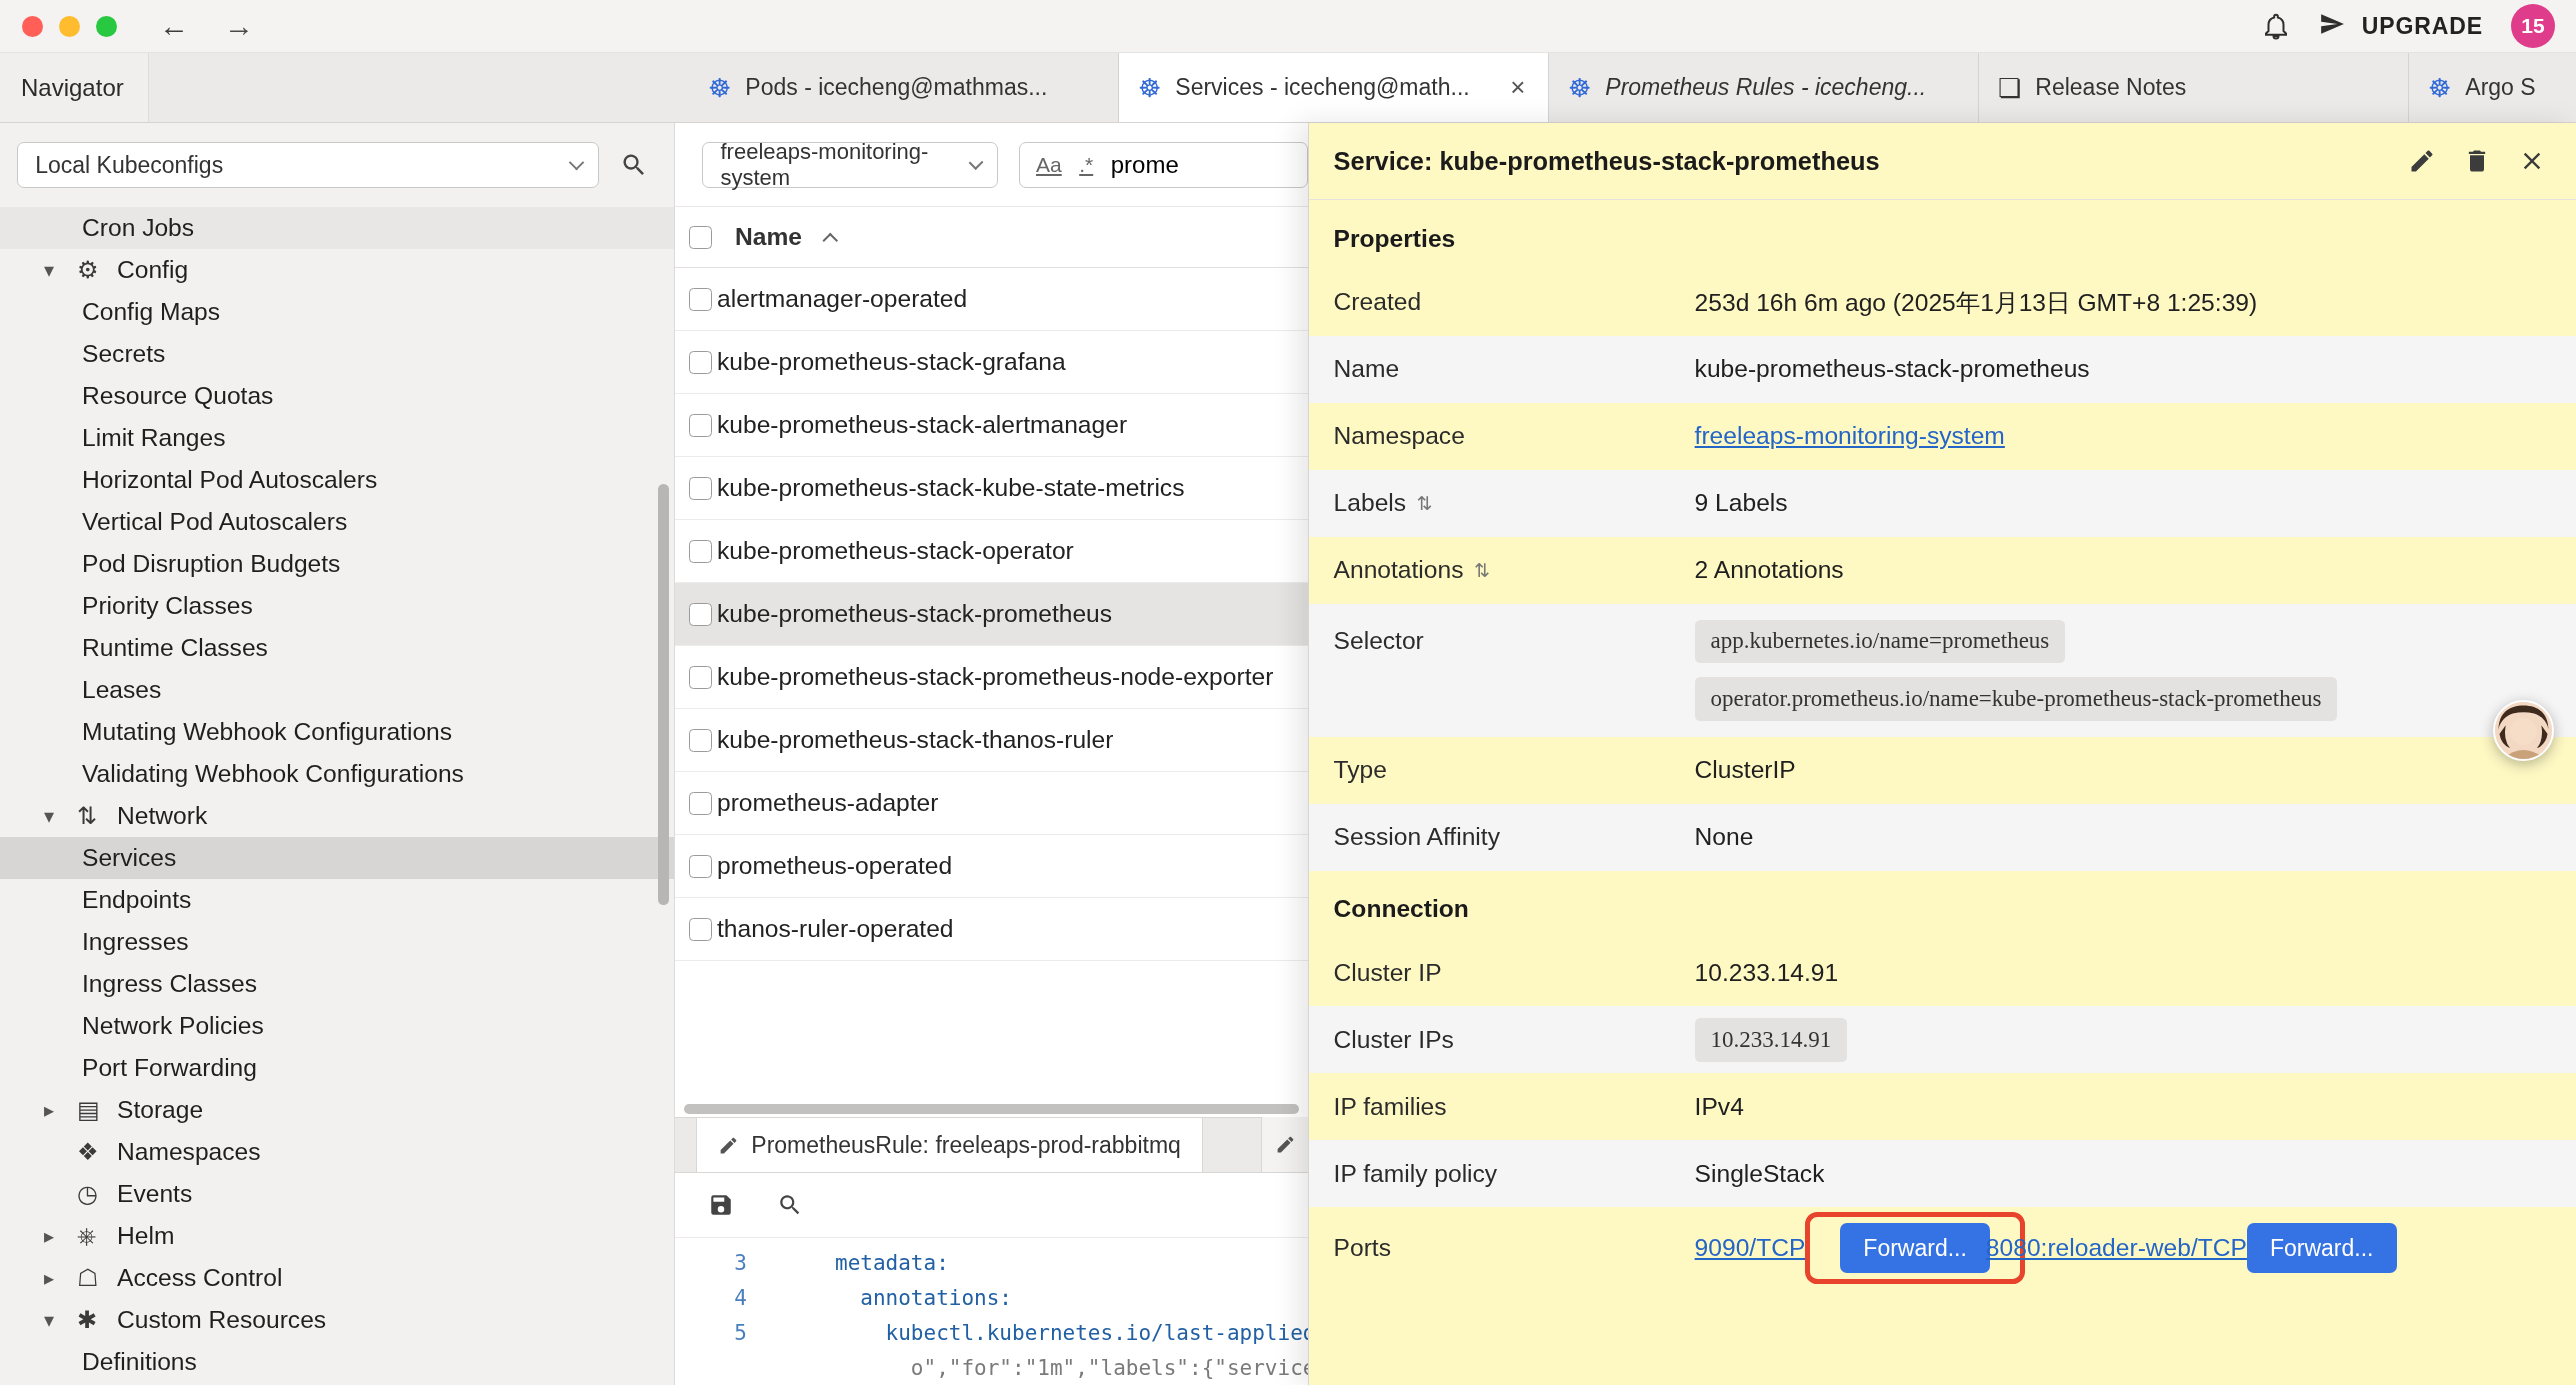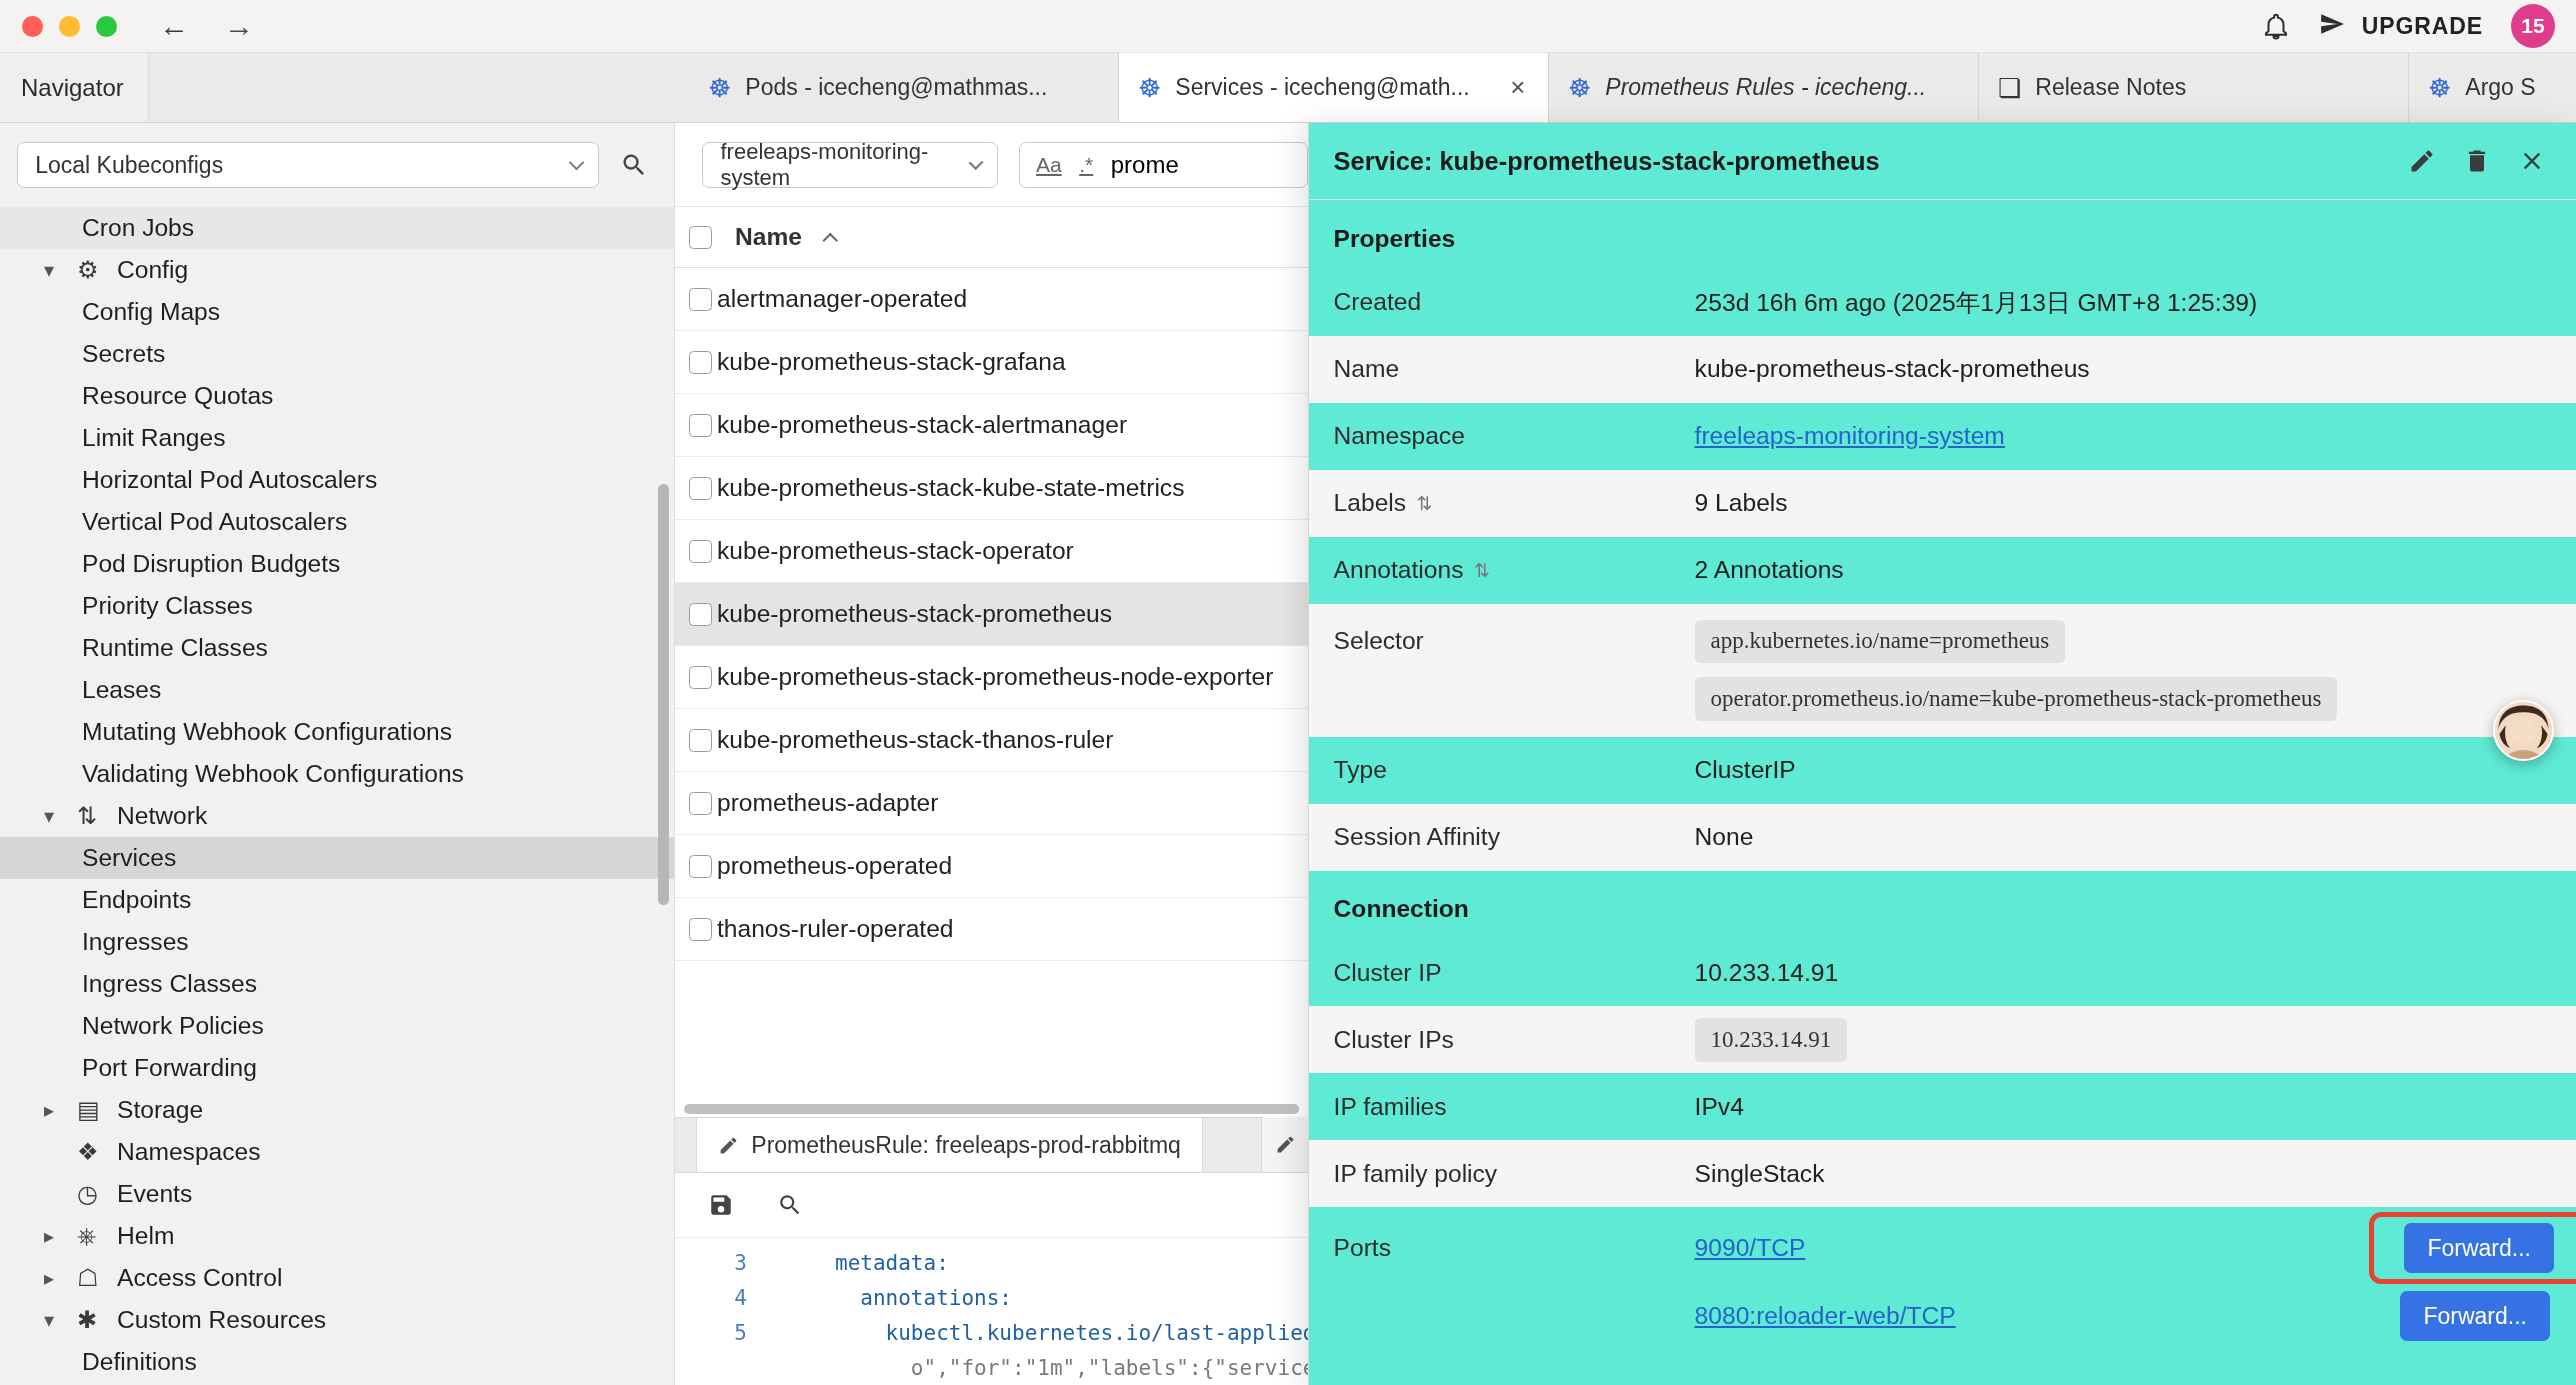--- a/index.html
+++ b/index.html
@@ -44,7 +44,7 @@
   .sidebar { width:675px; background:#f2f1f0; border-right:0.9px solid #dcdbda;
              display:flex; flex-direction:column; position:relative; }
   .middle { width:633px; background:#fff; display:flex; flex-direction:column; overflow:hidden; }
-  .drawer { flex:1; background:#5eead4; border-left:0.9px solid #d6d5d4;
+  .drawer { flex:1; background:#fef9c3; border-left:0.9px solid #d6d5d4;
             box-shadow:-10.5px 0 26px rgba(0,0,0,.10); position:relative; z-index:2; }
 
   

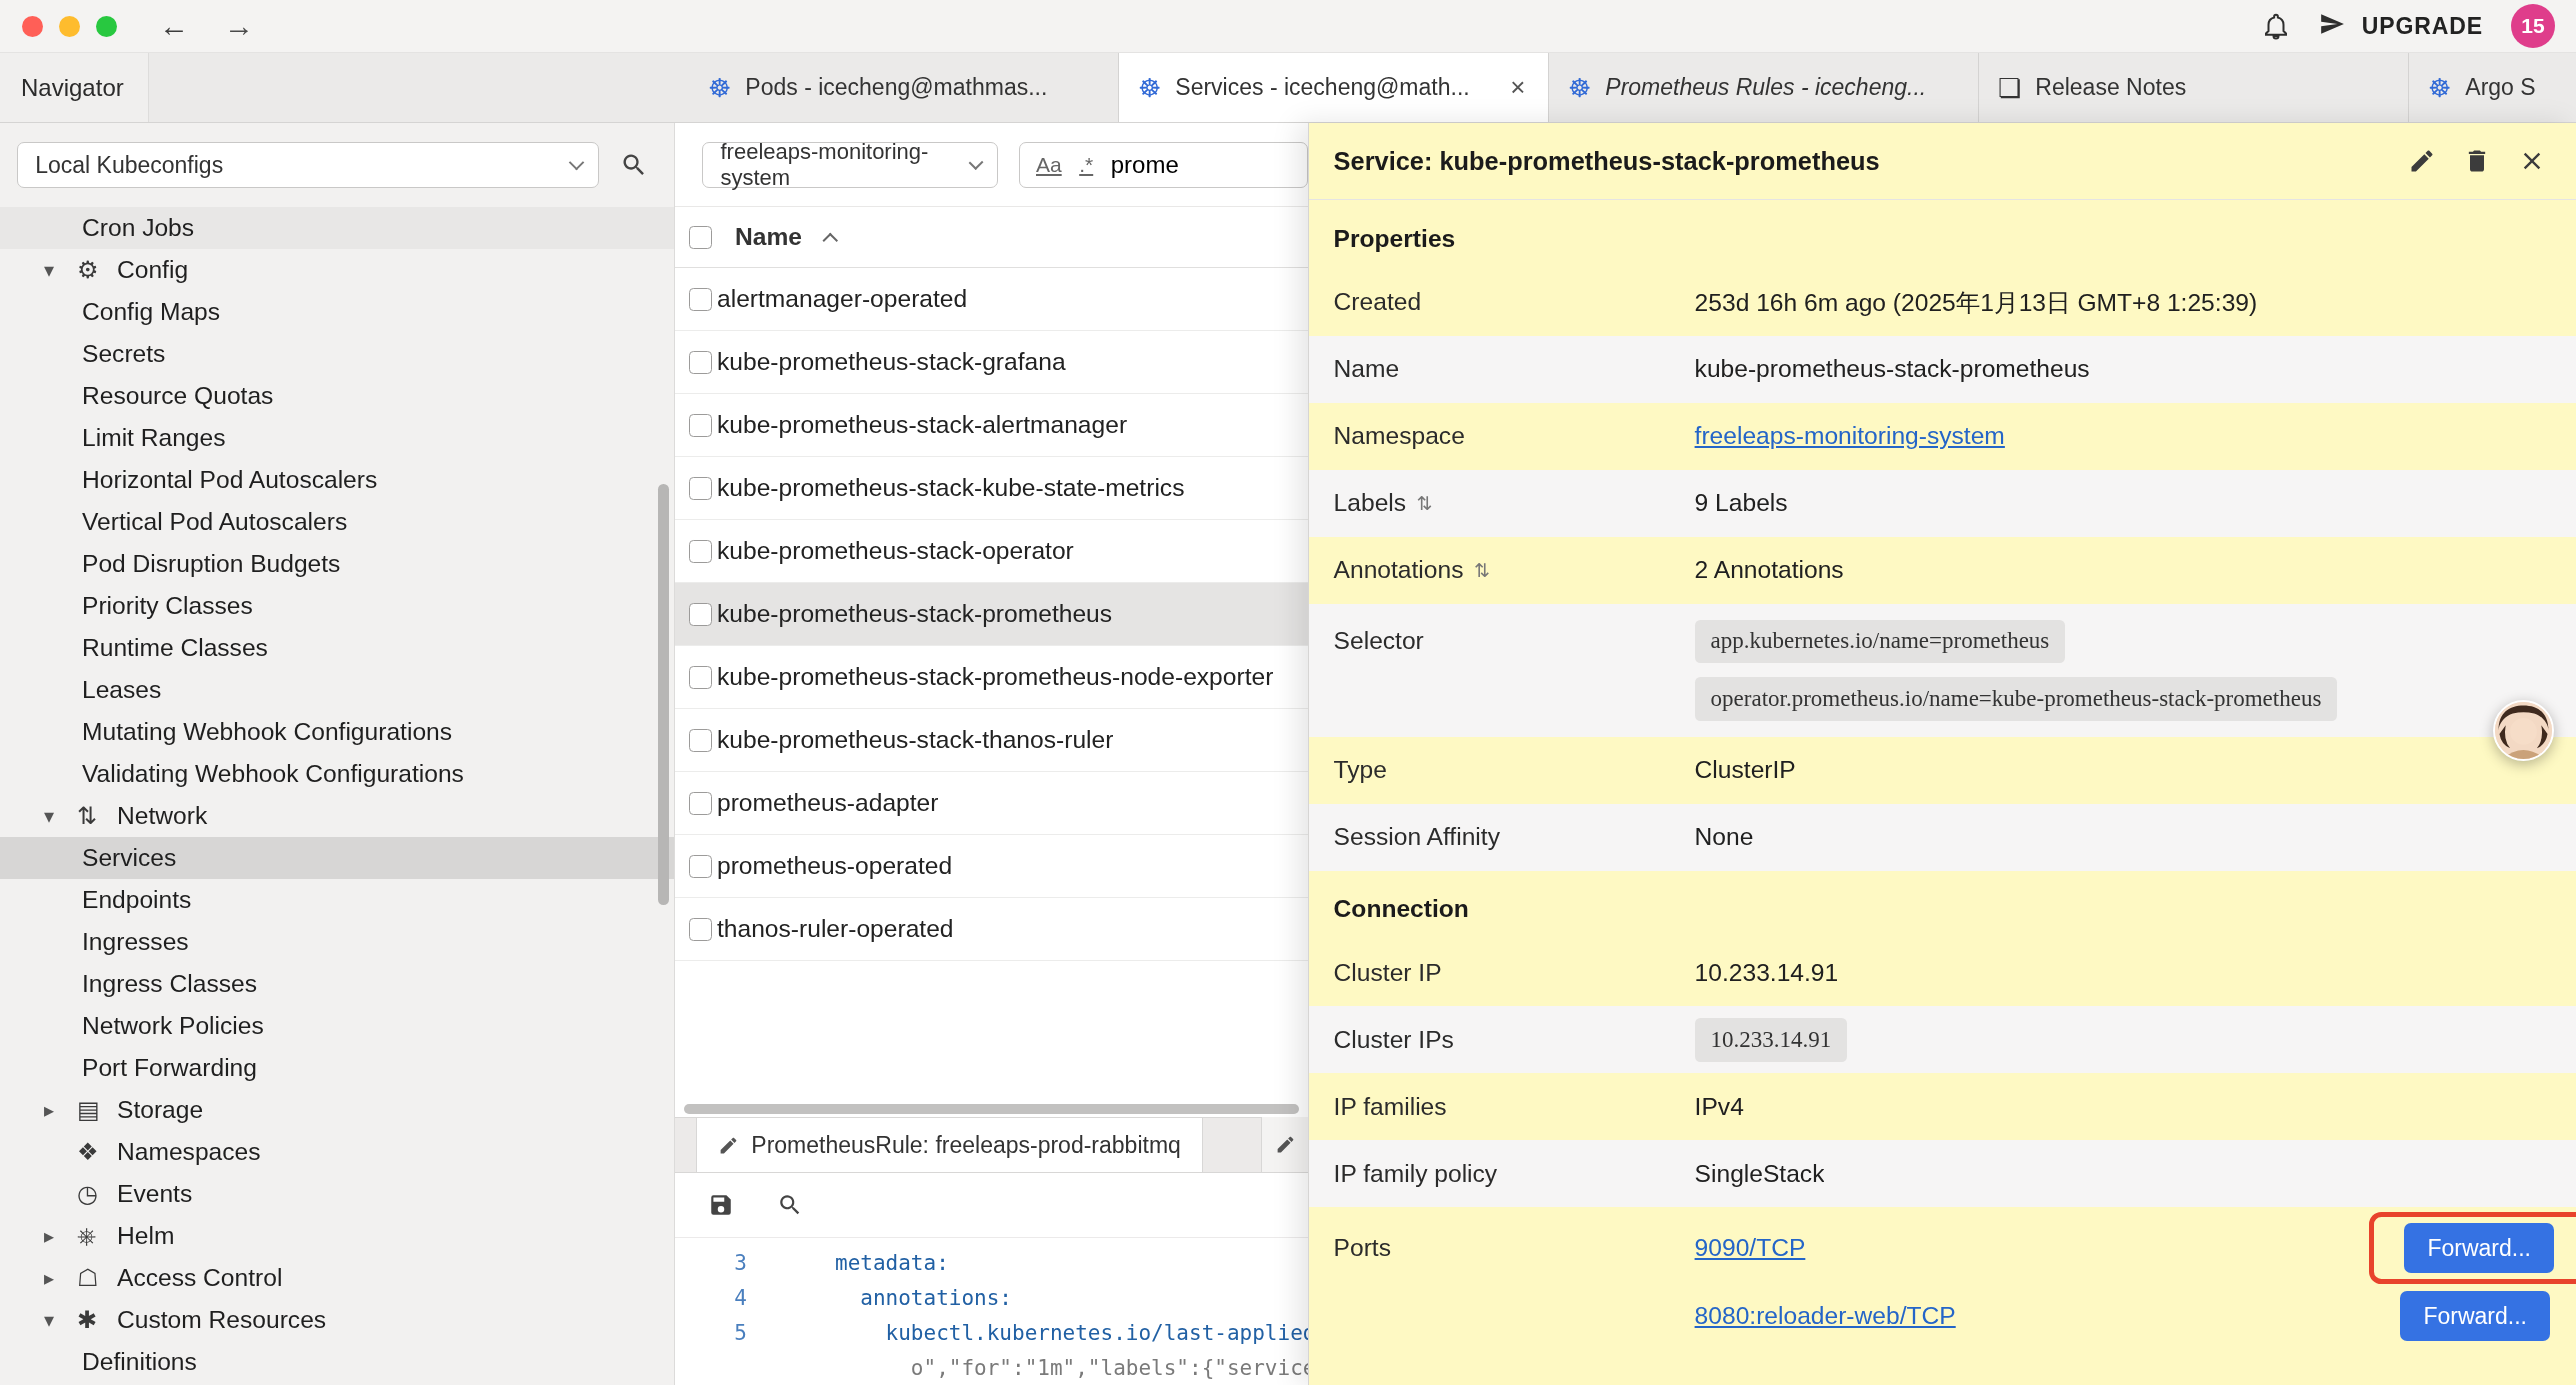--- a/index.html
+++ b/index.html
@@ -130,7 +130,7 @@
   .chip-stack { display:flex; flex-direction:column; gap:14px; align-items:flex-start; }
   .prow.ports { align-items:flex-start; padding-top:7px; padding-bottom:7px; padding-right:26px; }
   .prow.ports .plabel { line-height:68px; }
-  .ports-lines { flex:1; display:flex; flex-direction:column; }
+  .ports-lines { flex:1; display:flex; }
   .port-line { display:flex; align-items:center; height:68px; }
   .fwd-btn { background:#3572e3; color:#fff; border:none; border-radius:7px; font-size:23px;
              font-family:"Liberation Sans", sans-serif; padding:11.4px 23px; cursor:pointer; }

